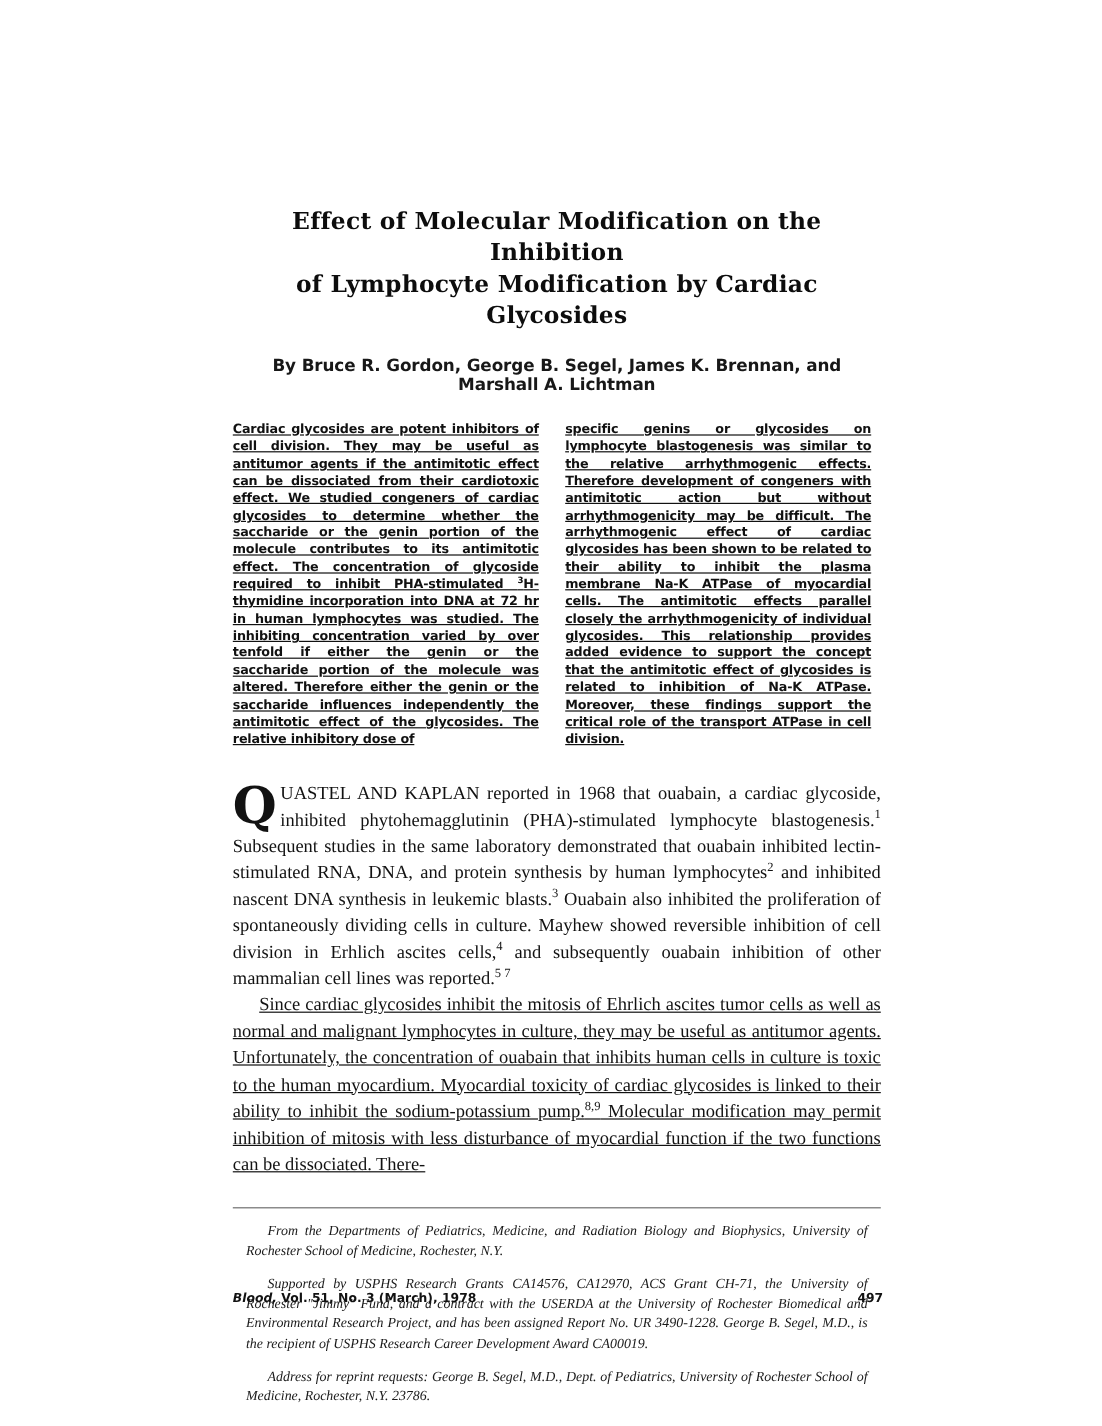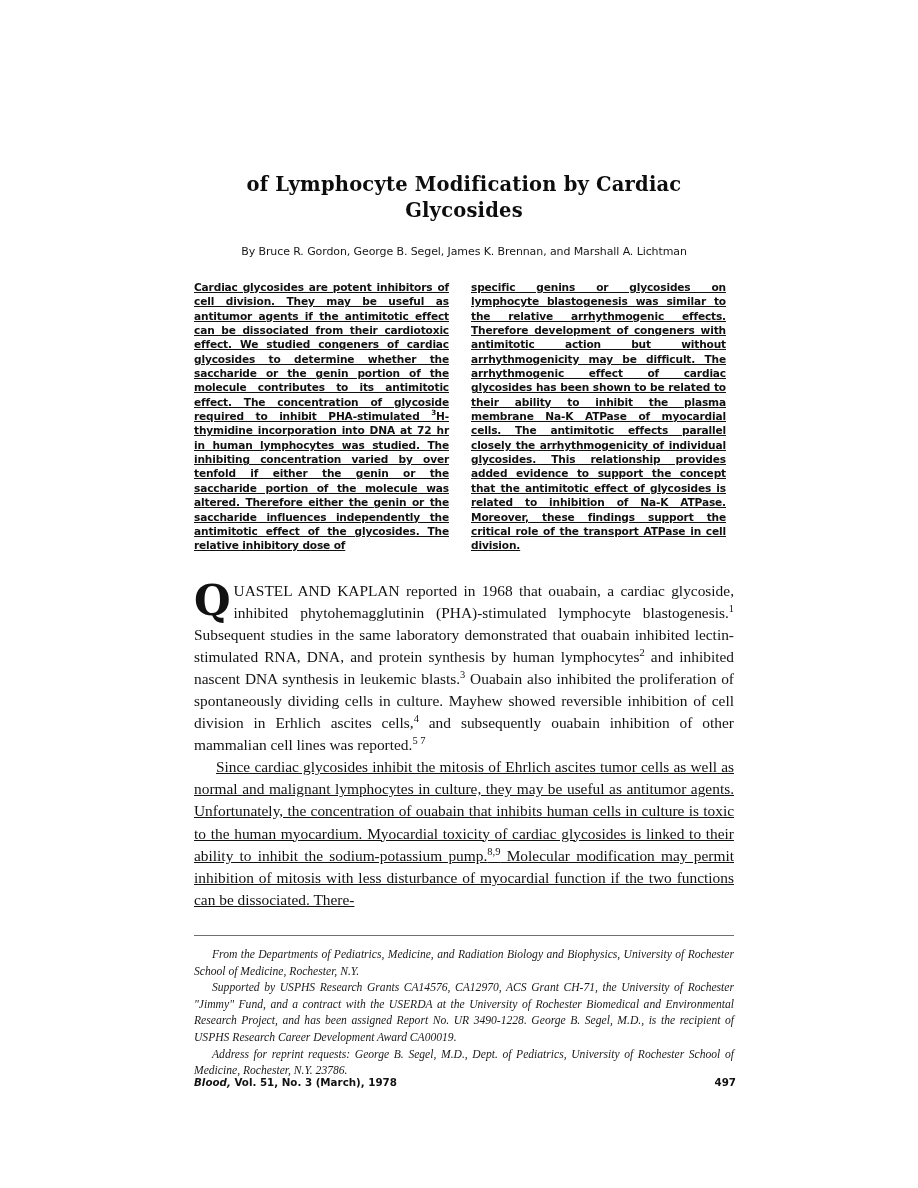--- a/index.html
+++ b/index.html
@@ -131,6 +131,7 @@
   <div class="content">
 
     <h1 class="title">
+      <span class="title-line">Effect of Molecular Modification on the Inhibition</span>
       <span class="title-line">of Lymphocyte Modification by Cardiac Glycosides</span>
     </h1>
 

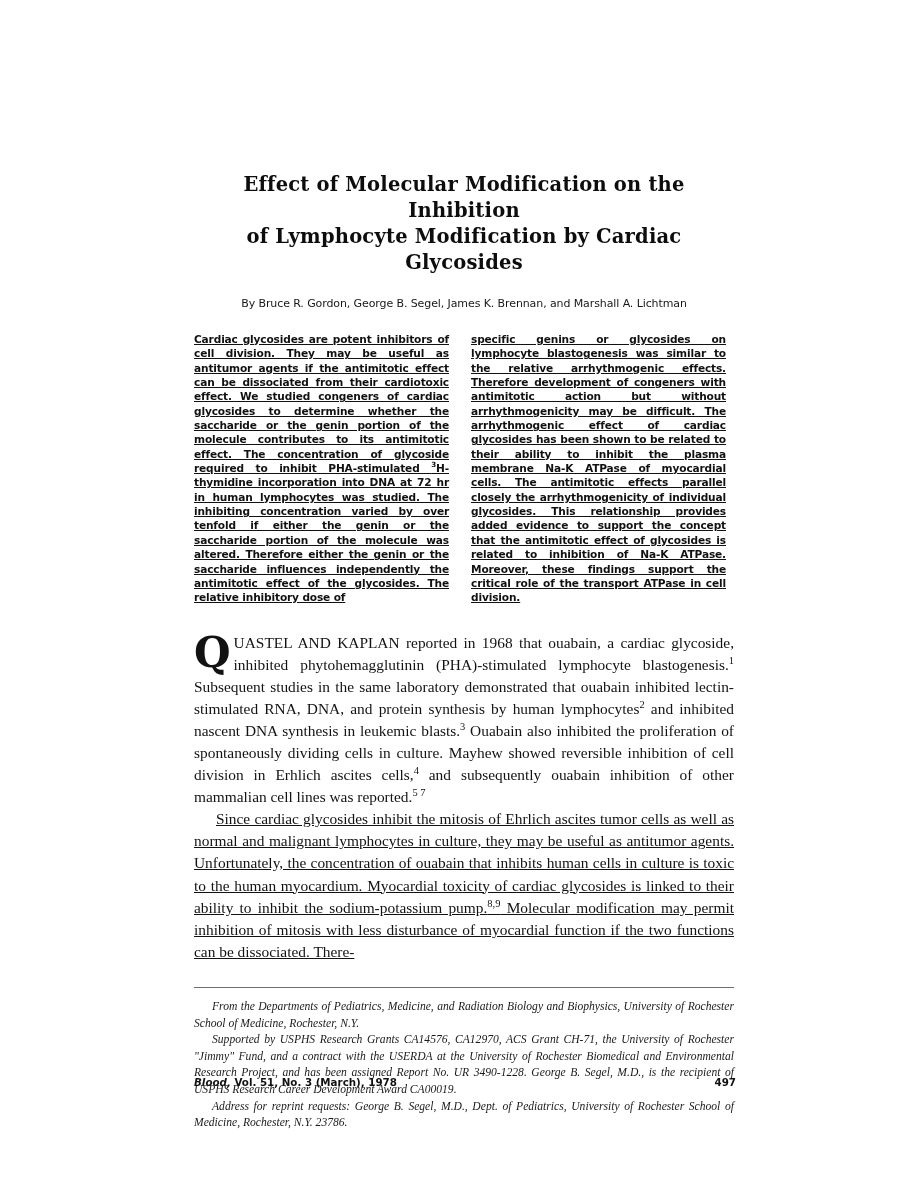--- a/index.html
+++ b/index.html
@@ -40,8 +40,8 @@
     margin-top: 21px;
     text-align: center;
     font-family: "DejaVu Sans", "Liberation Sans", sans-serif;
-    font-size: 11px;
-    font-weight: 400;
+    font-size: 14px;
+    font-weight: 700;
     letter-spacing: -0.1px;
     color: #181818;
   }

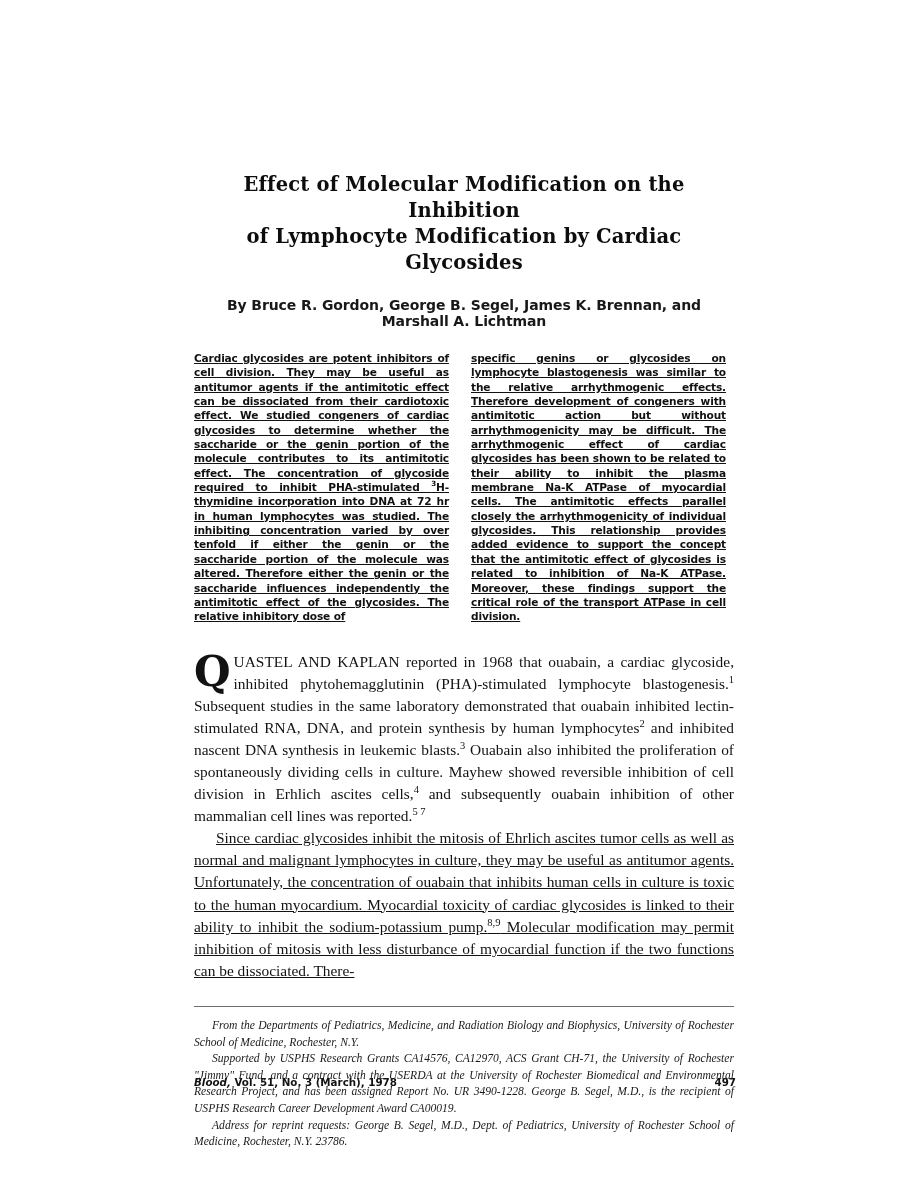--- a/index.html
+++ b/index.html
@@ -103,7 +103,7 @@
     text-align: justify;
     color: #1a1a1a;
   }
-  .footnotes p { margin: 0; text-indent: 18px; }
+  .footnotes p { margin: 11px; text-indent: 18px; }
   .footnotes p.copy { text-indent: 12px; }
 
   

